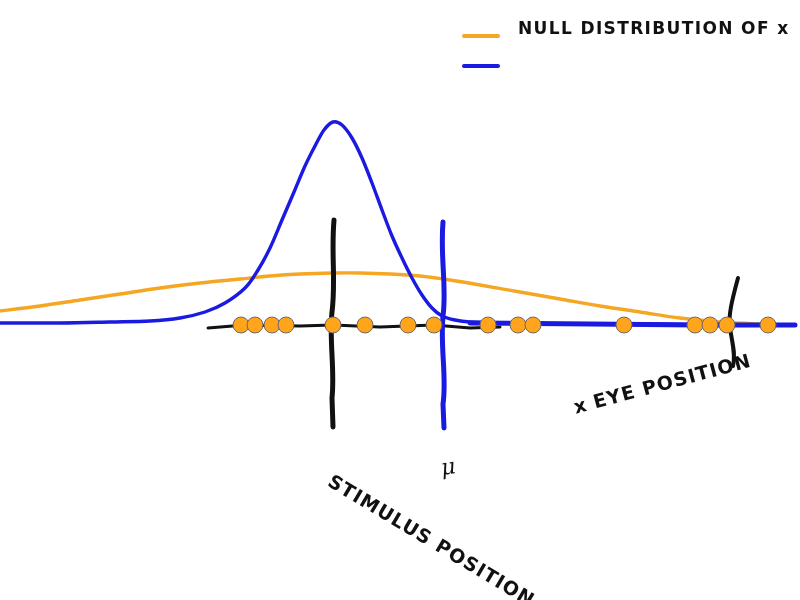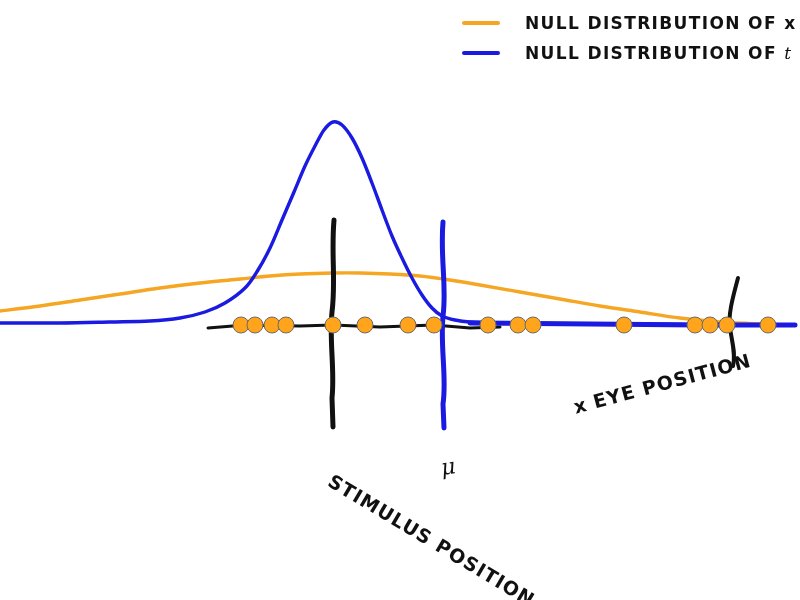--- a/index.html
+++ b/index.html
@@ -41,9 +41,8 @@
   }
   .legend-row {
     display: flex;
-    align-items: center;
+    align-items: flex-end;
     height: 30px;
-    gap: 7px;
   }
   .legend-swatch {
     width: 38px;

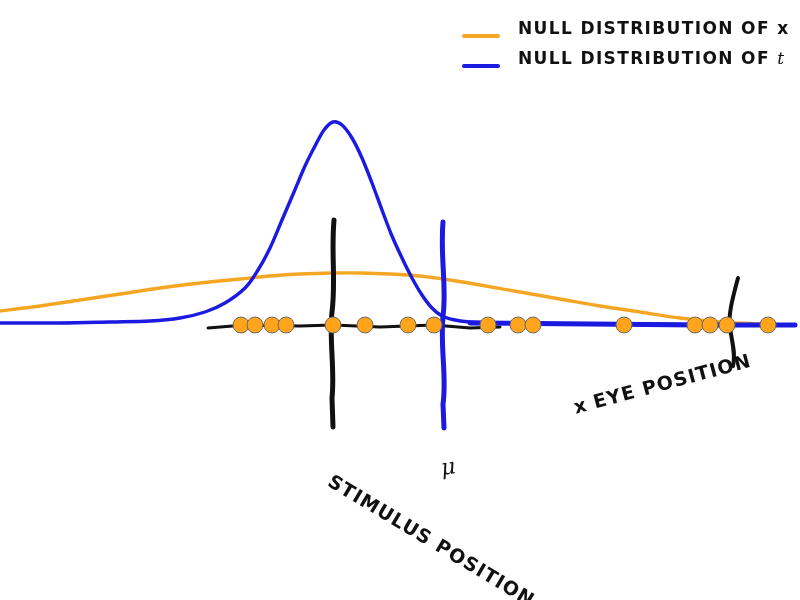--- a/index.html
+++ b/index.html
@@ -144,7 +144,6 @@
     </div>
     <div class="legend-row">
       <span class="legend-swatch blue"></span>
-      <span class="legend-text"><span>NULL DISTRIBUTION OF </span><span class="mathvar">t</span></span>
     </div>
   </div>
 

